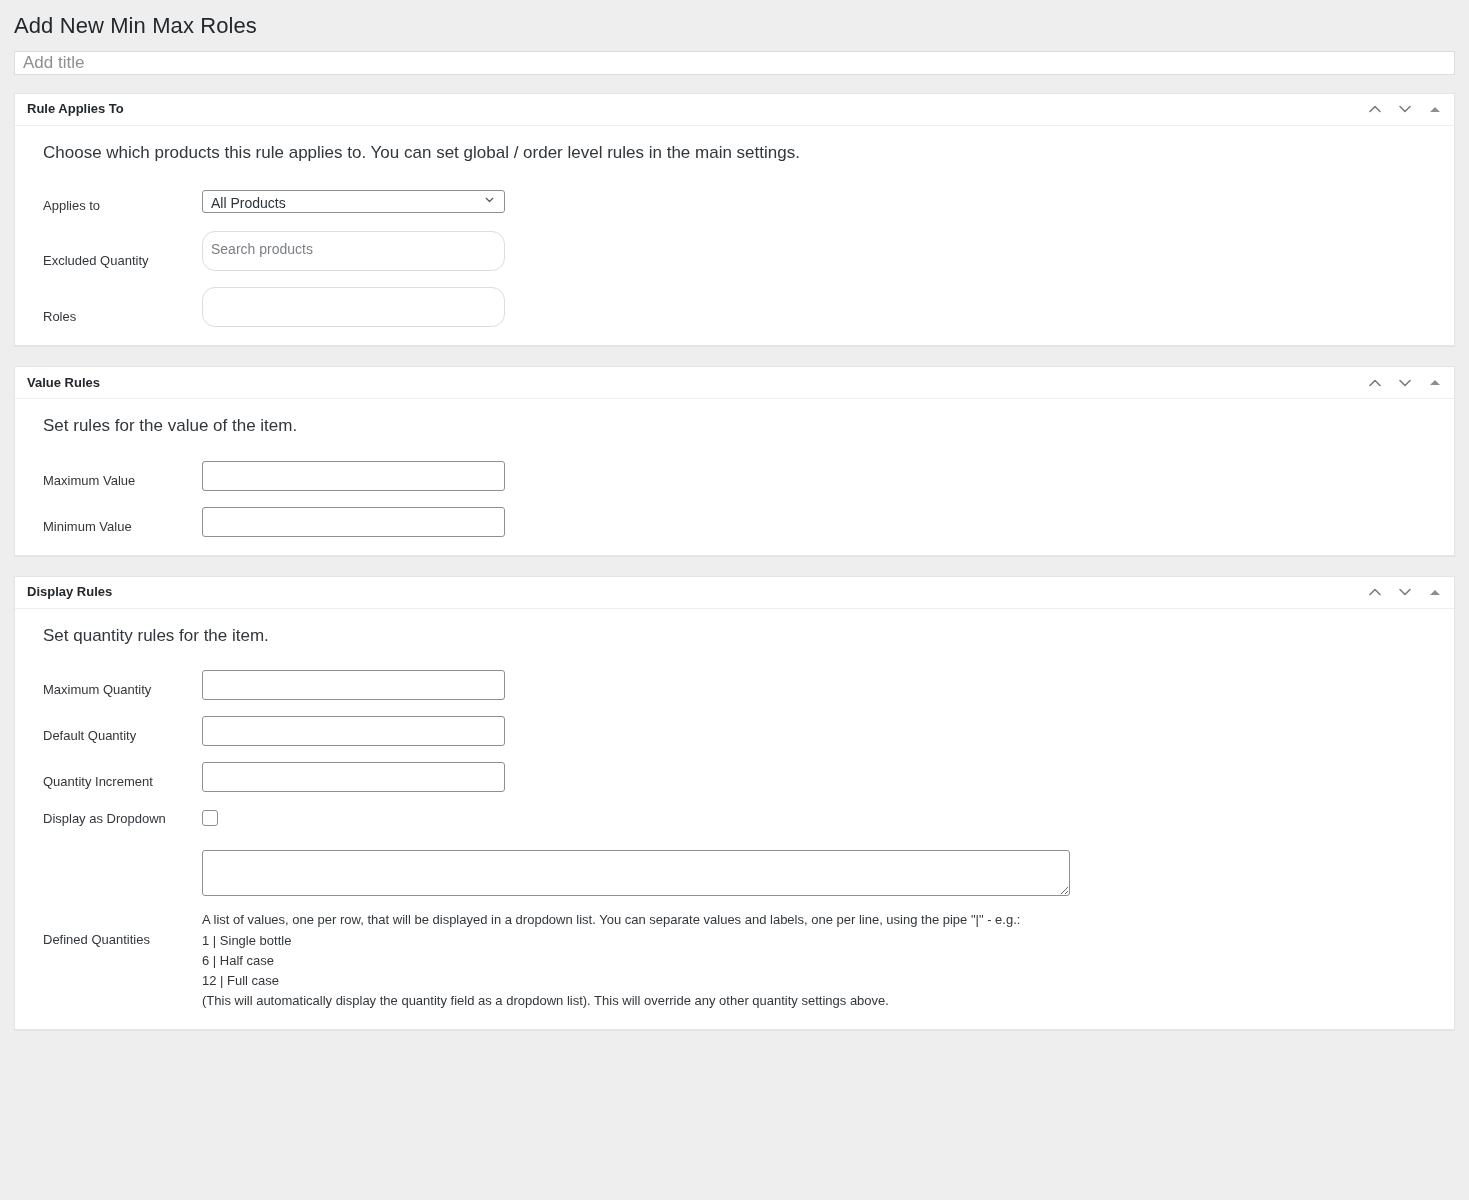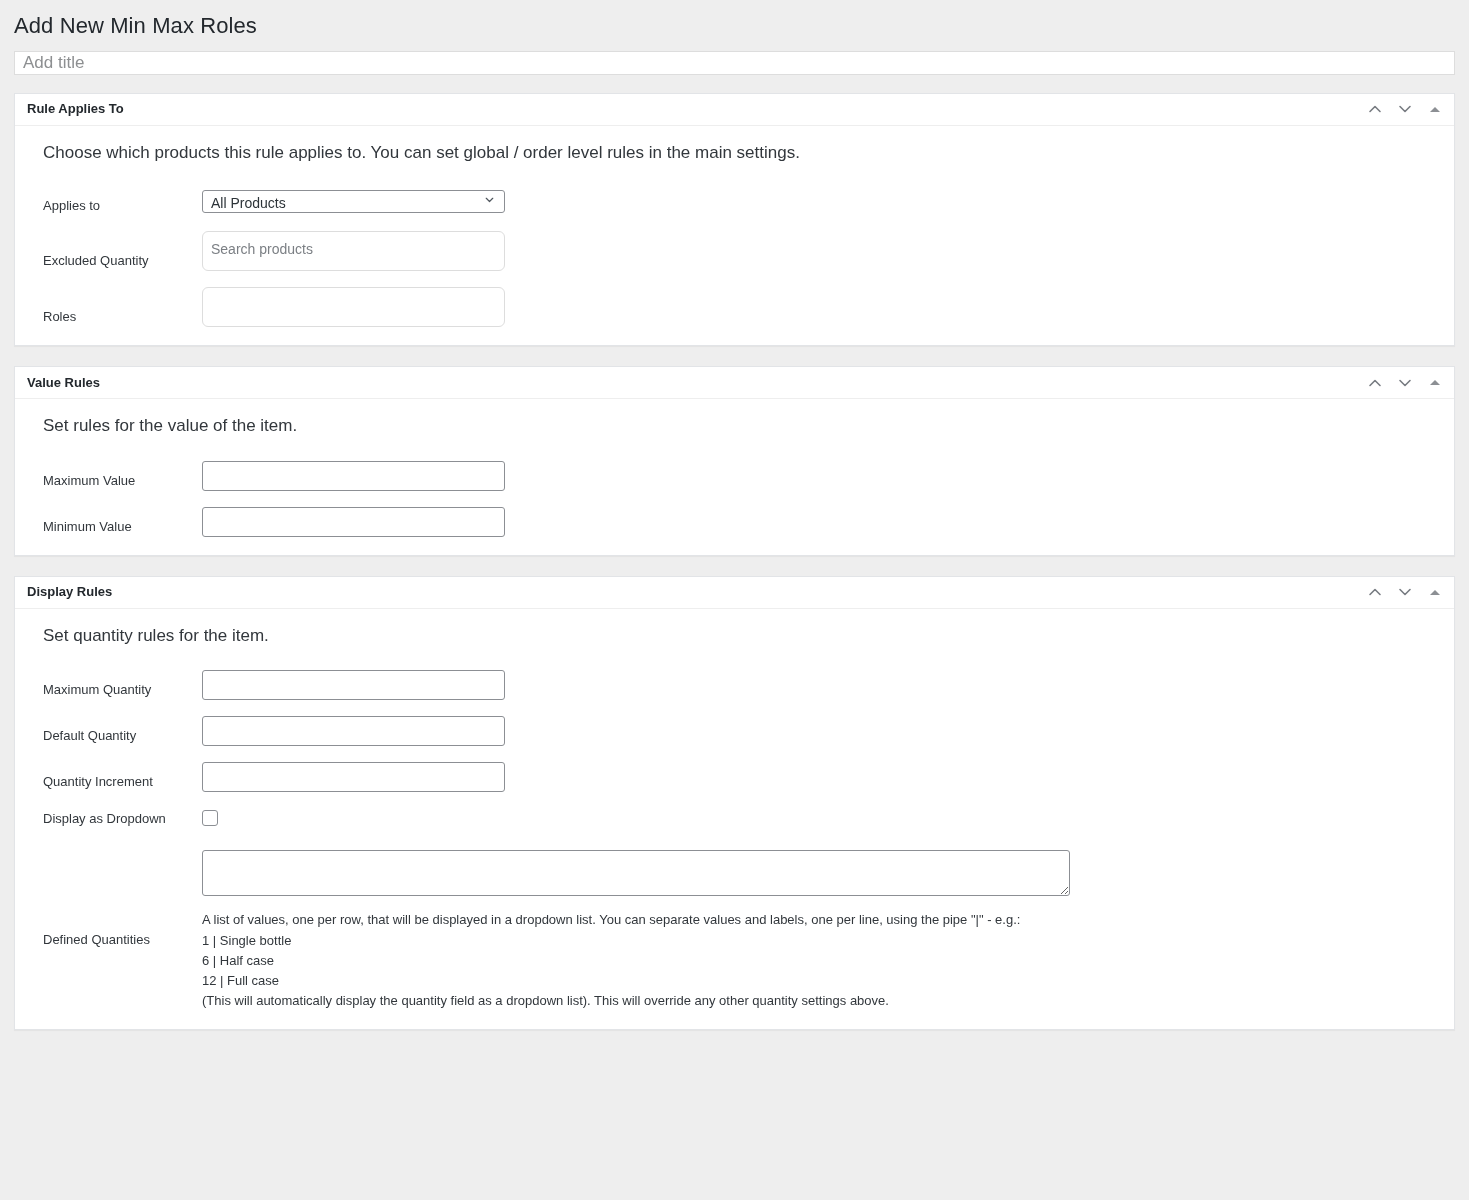--- a/index.html
+++ b/index.html
@@ -166,7 +166,7 @@
     min-height: 40px;
     background: #fff;
     border: 1px solid #ddd;
-    border-radius: 6px;
+    border-radius: 13px;
     padding: 8px 8px;
     font-size: 14px;
     color: #7b7f84;

